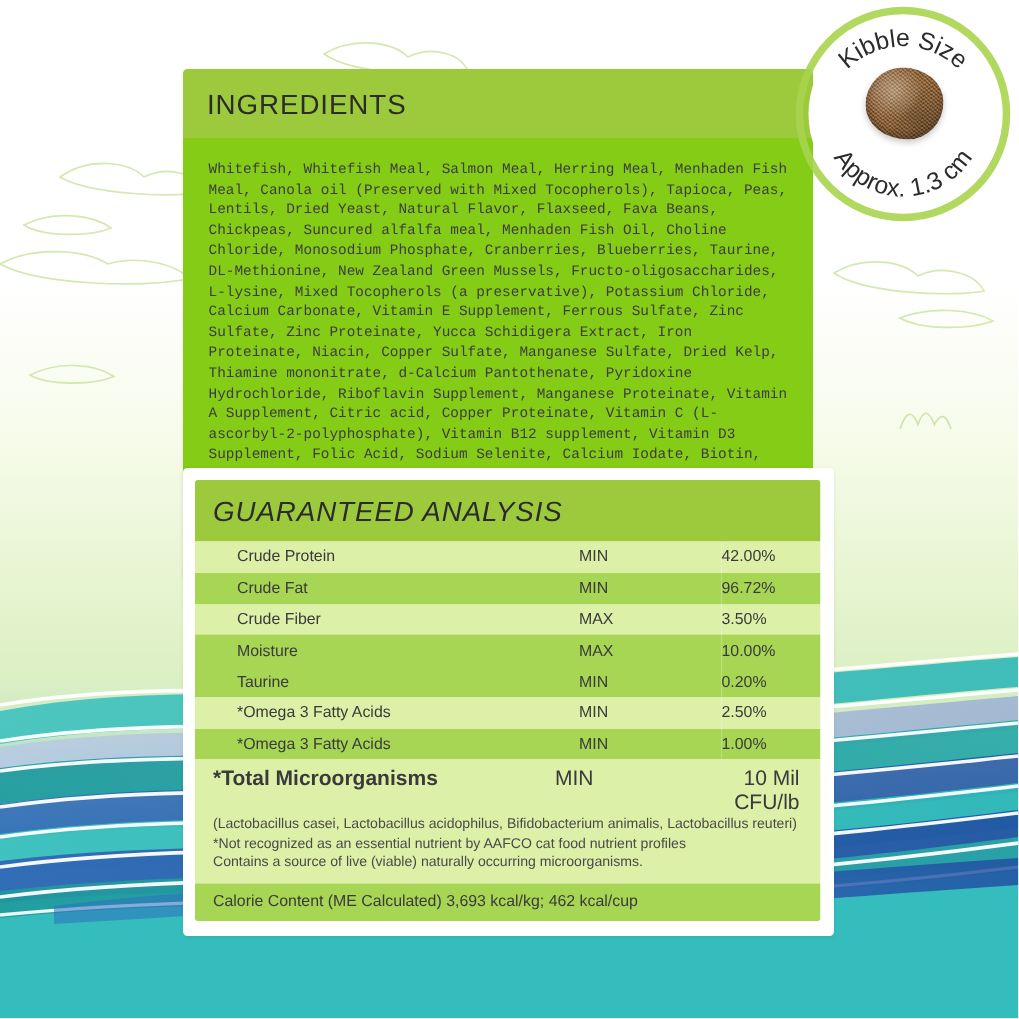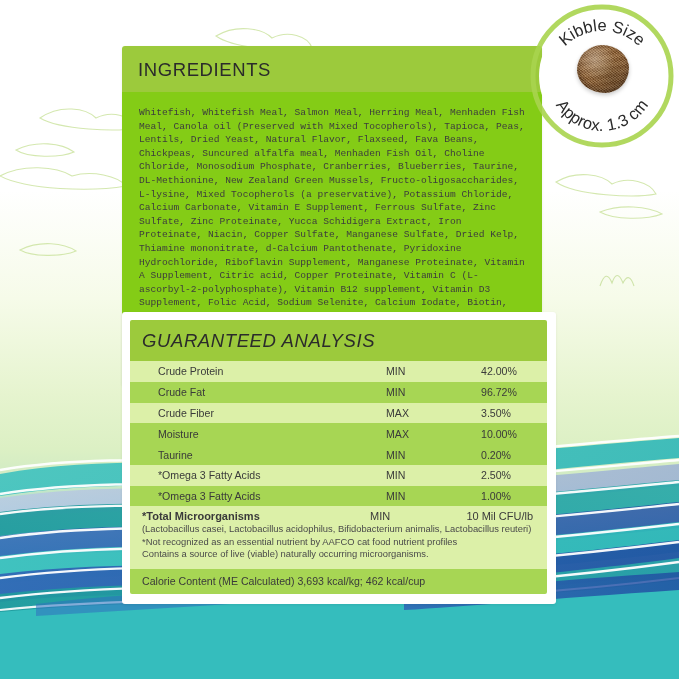--- a/index.html
+++ b/index.html
@@ -127,7 +127,7 @@
   }
   .micro-main {
     display: flex;
-    font-size: 11px;
+    font-size: 14px;
     color: #3a3a3a;
     padding: 2px 0 1px 0;
   }

